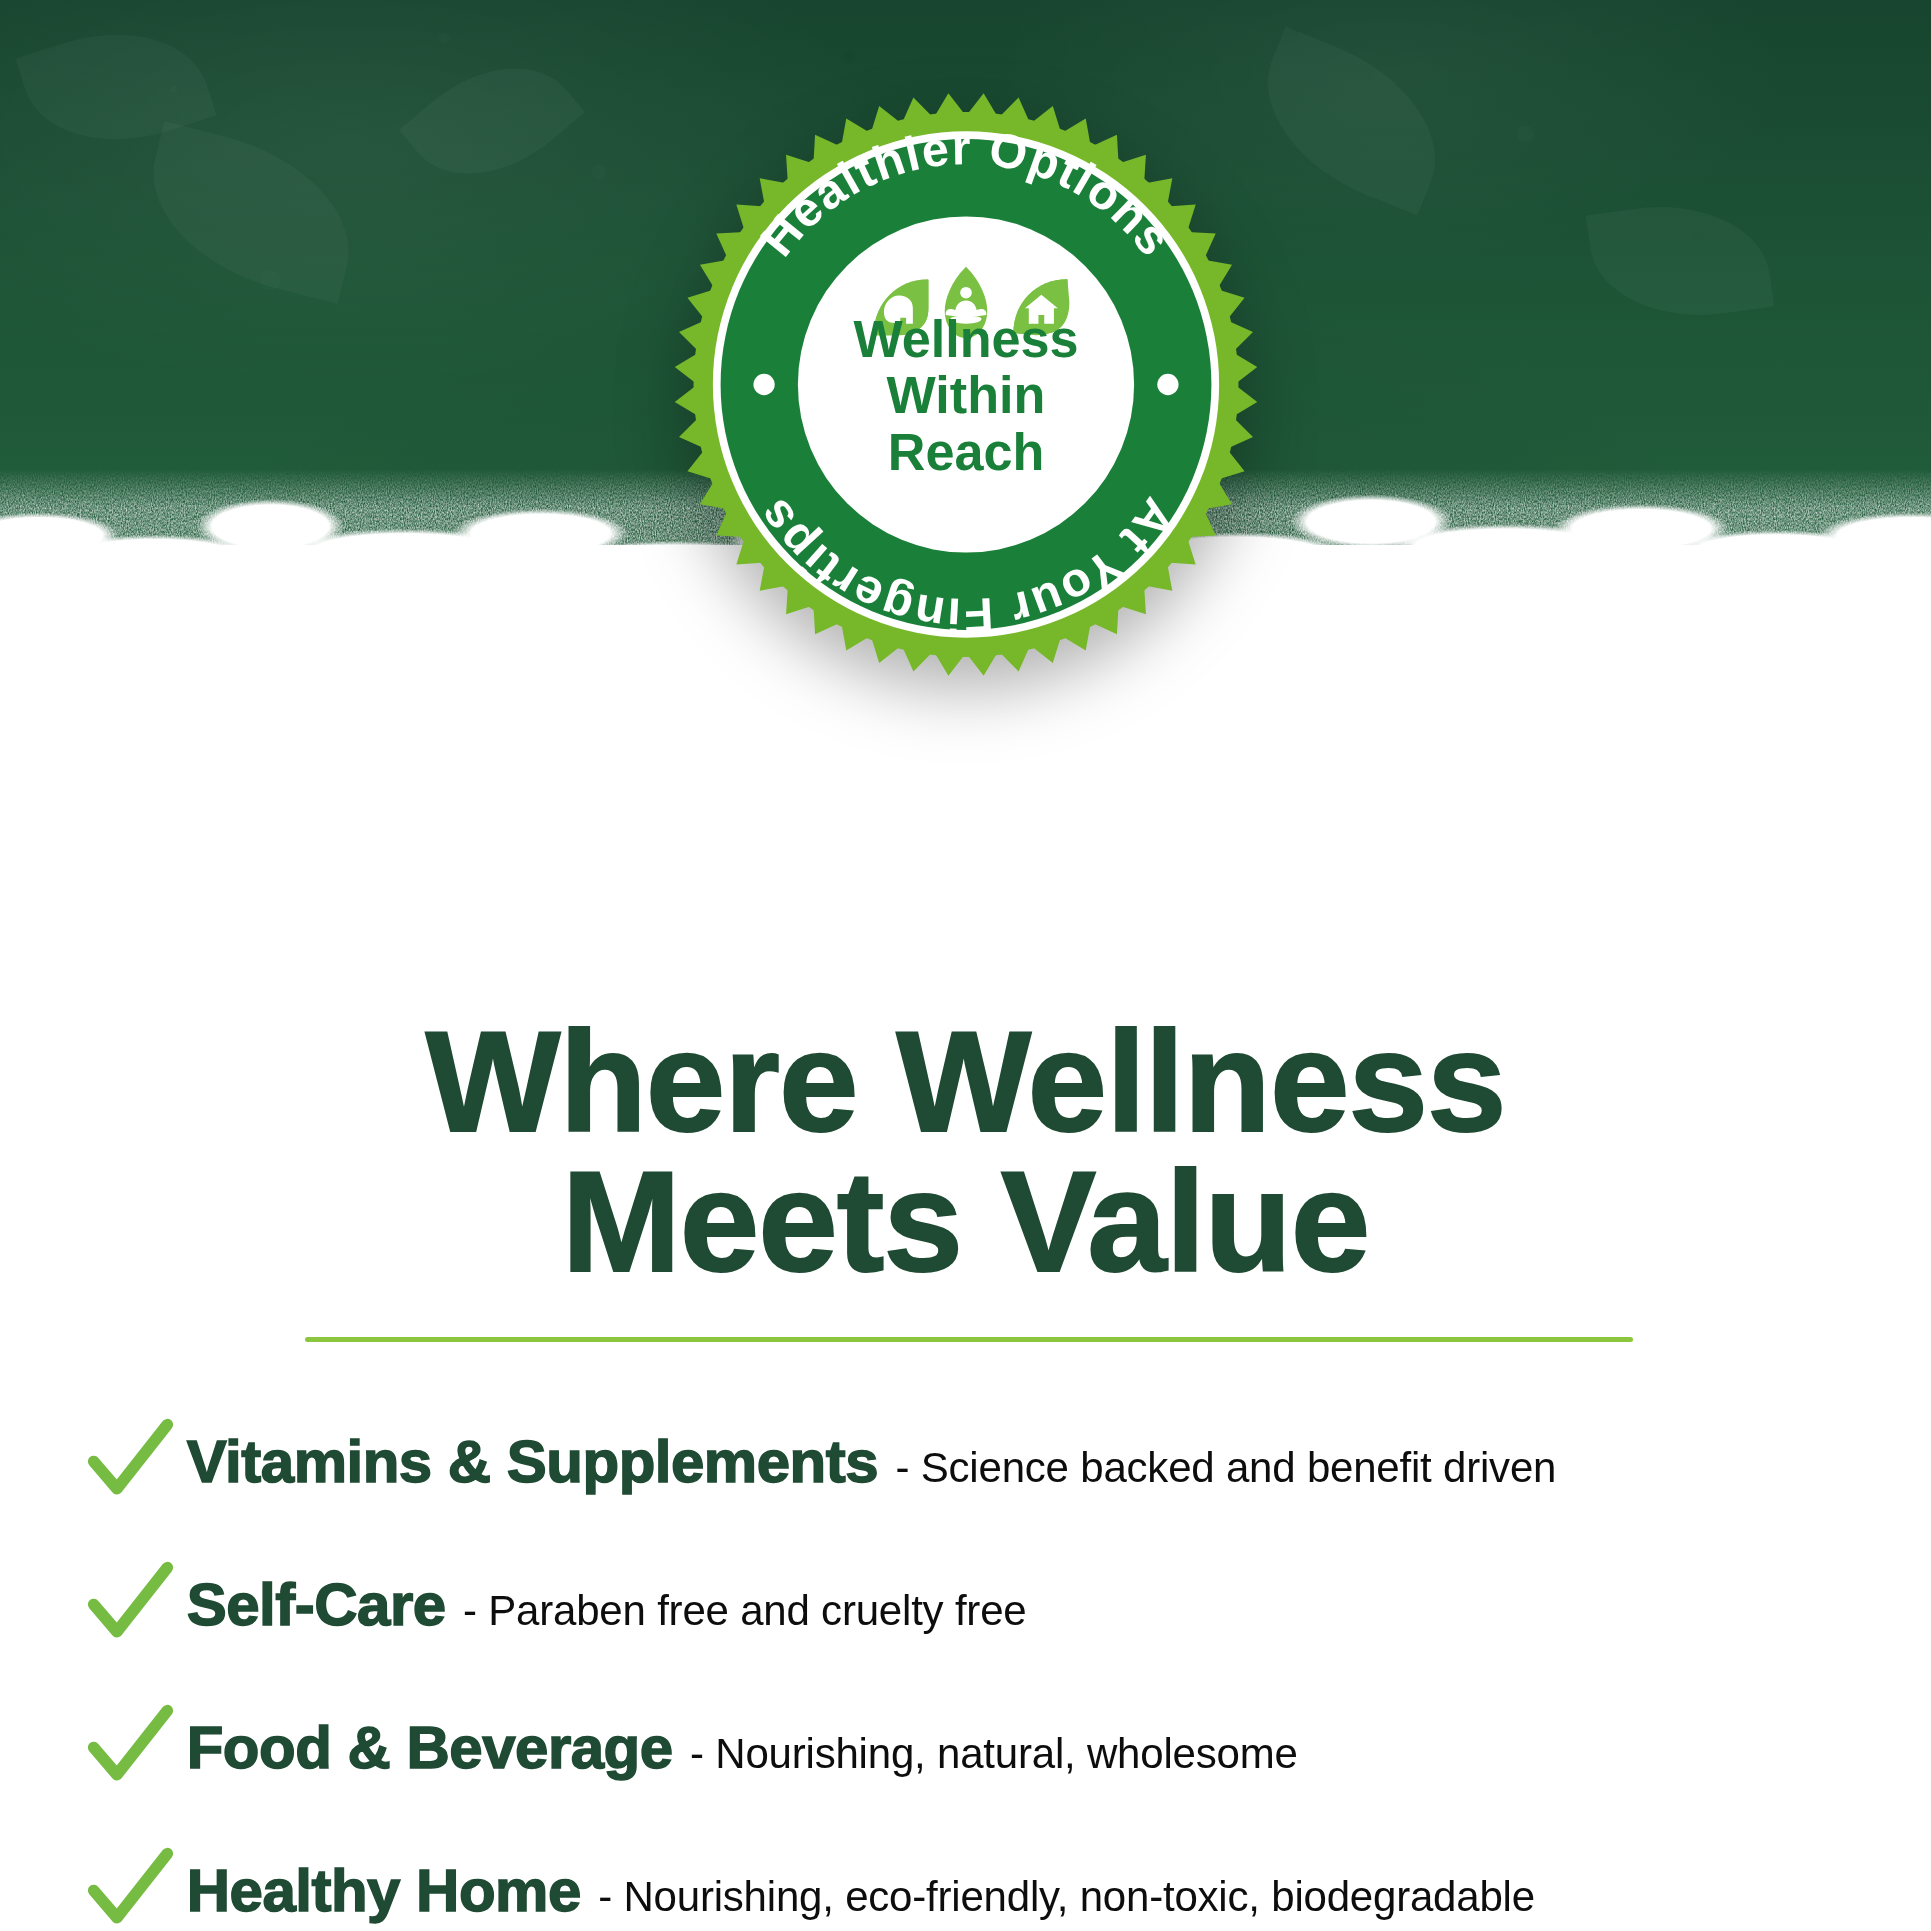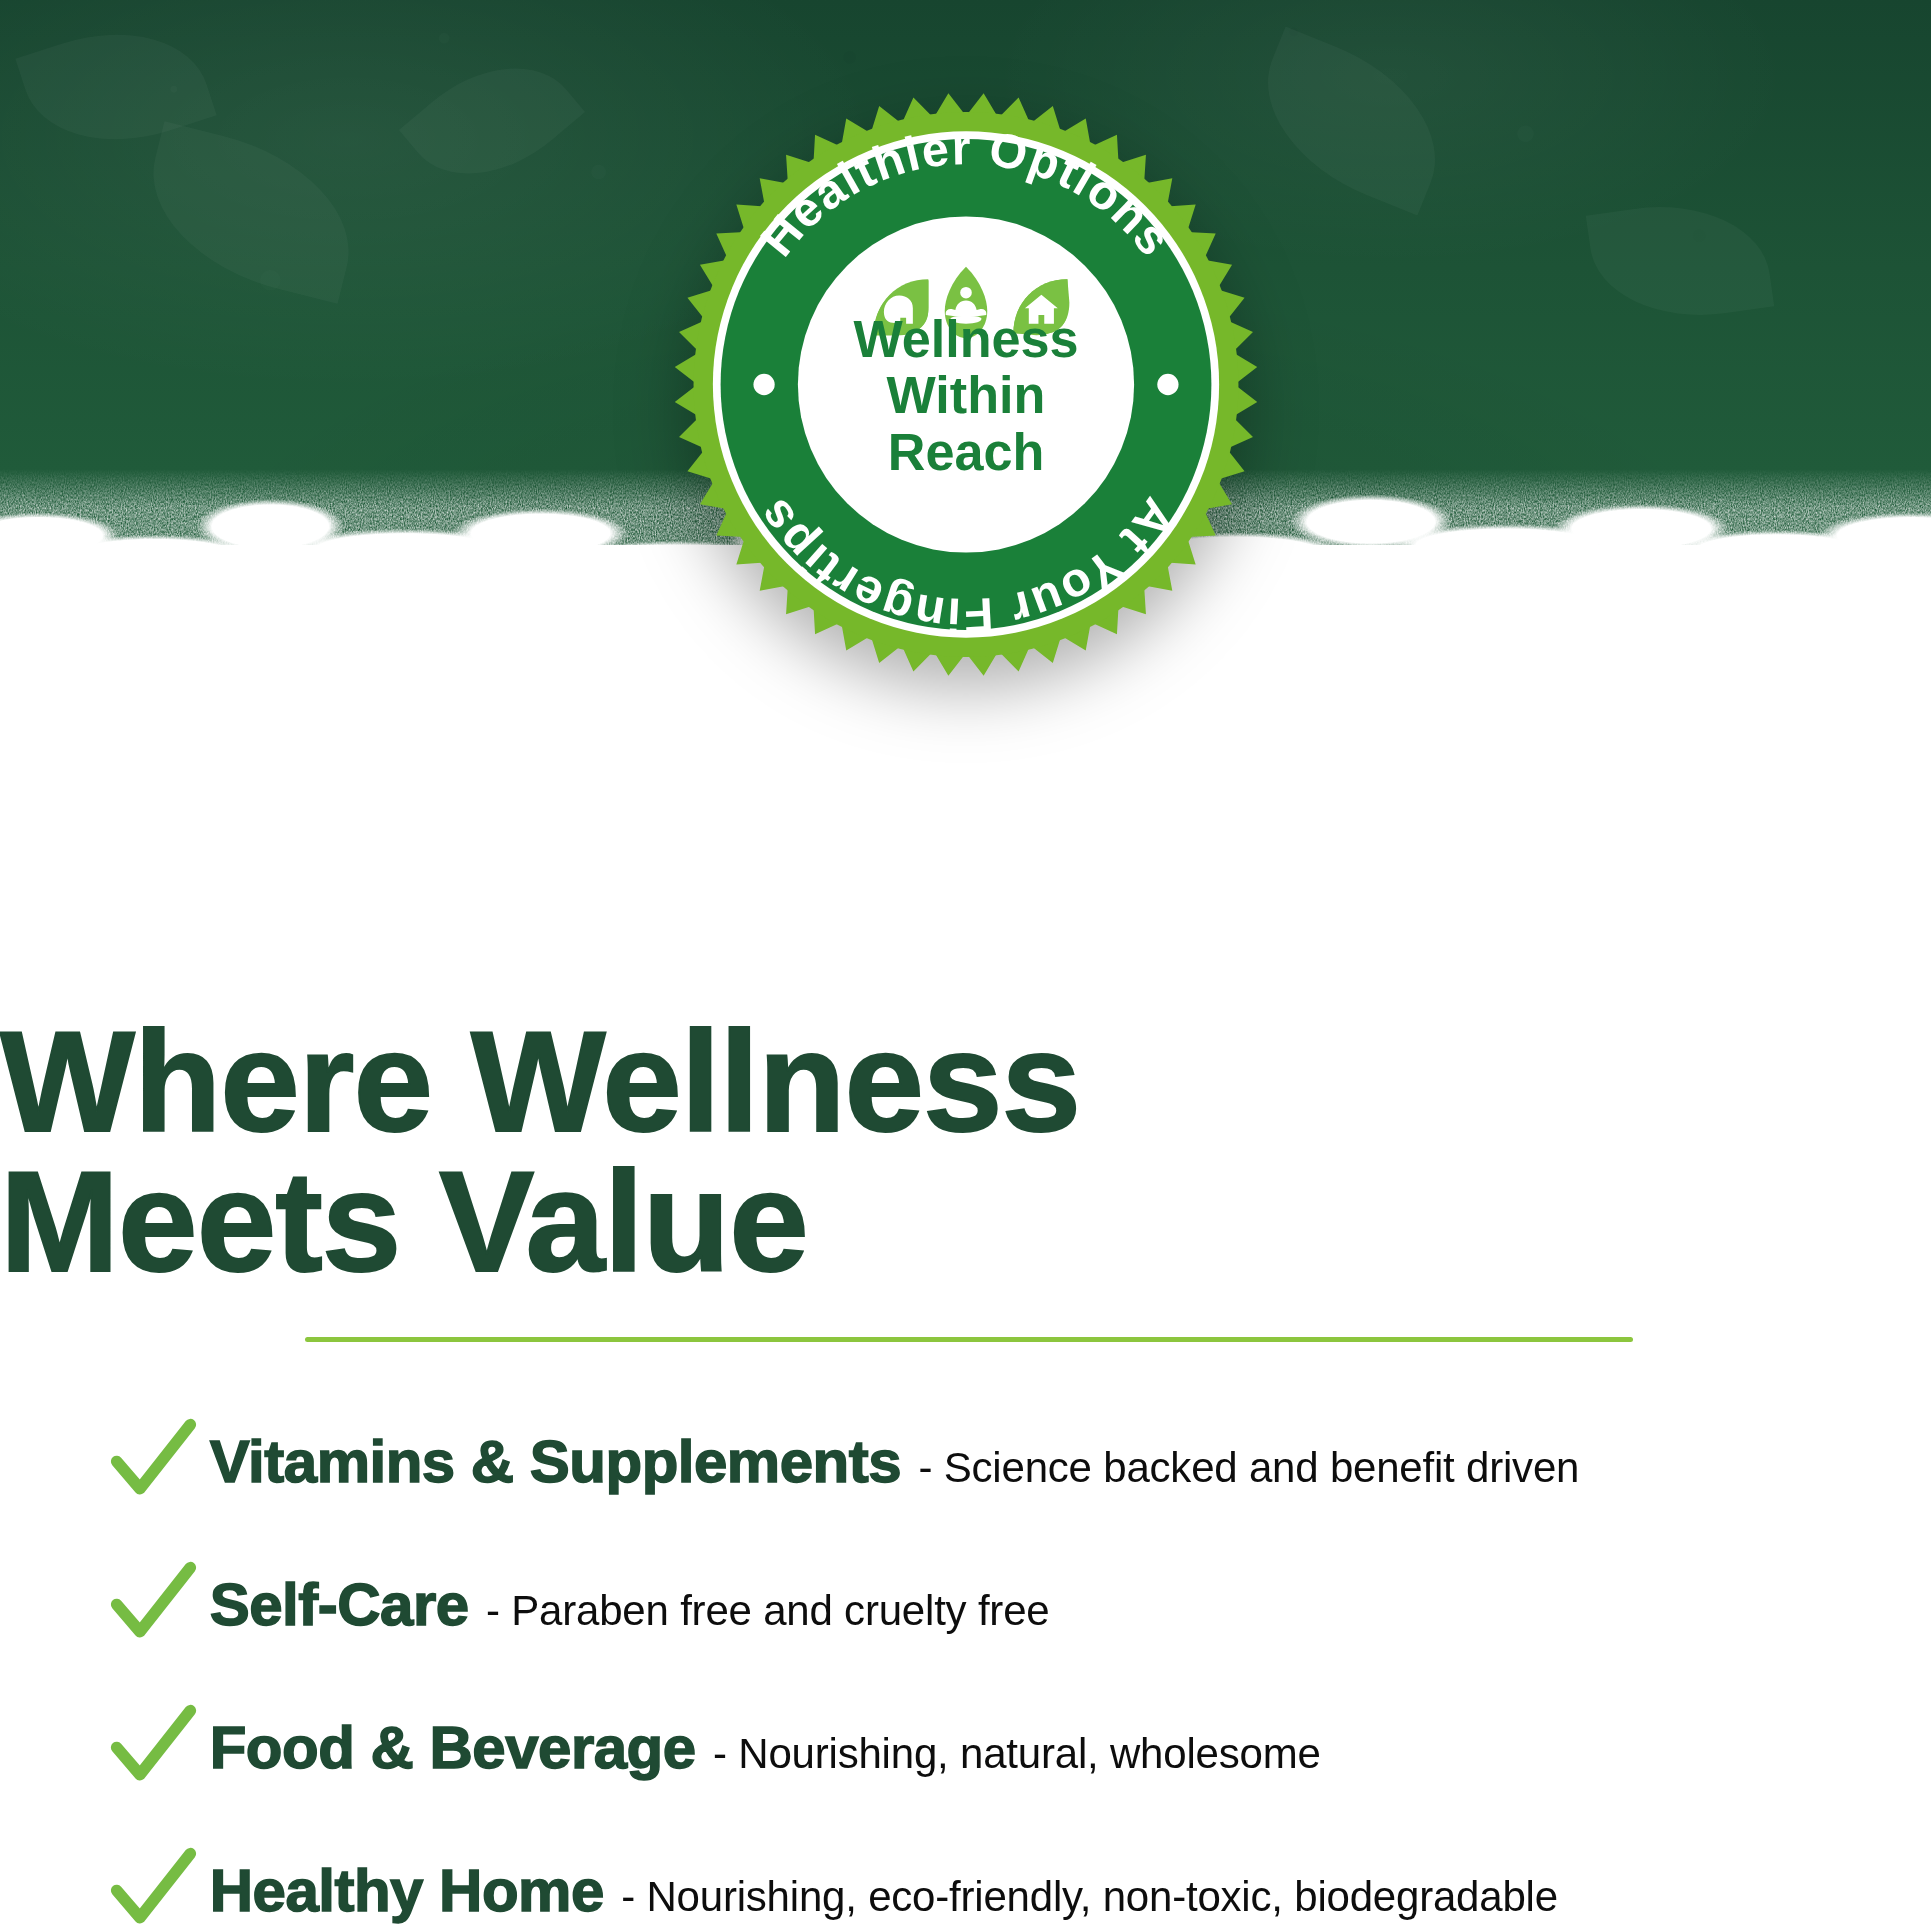--- a/index.html
+++ b/index.html
@@ -113,6 +113,7 @@
   
   .headline{
     position:absolute;left:0;top:1012px;width:1931px;
+    text-align:center;
     color:#1f4a33;
     font-weight:700;
     font-size:143px;

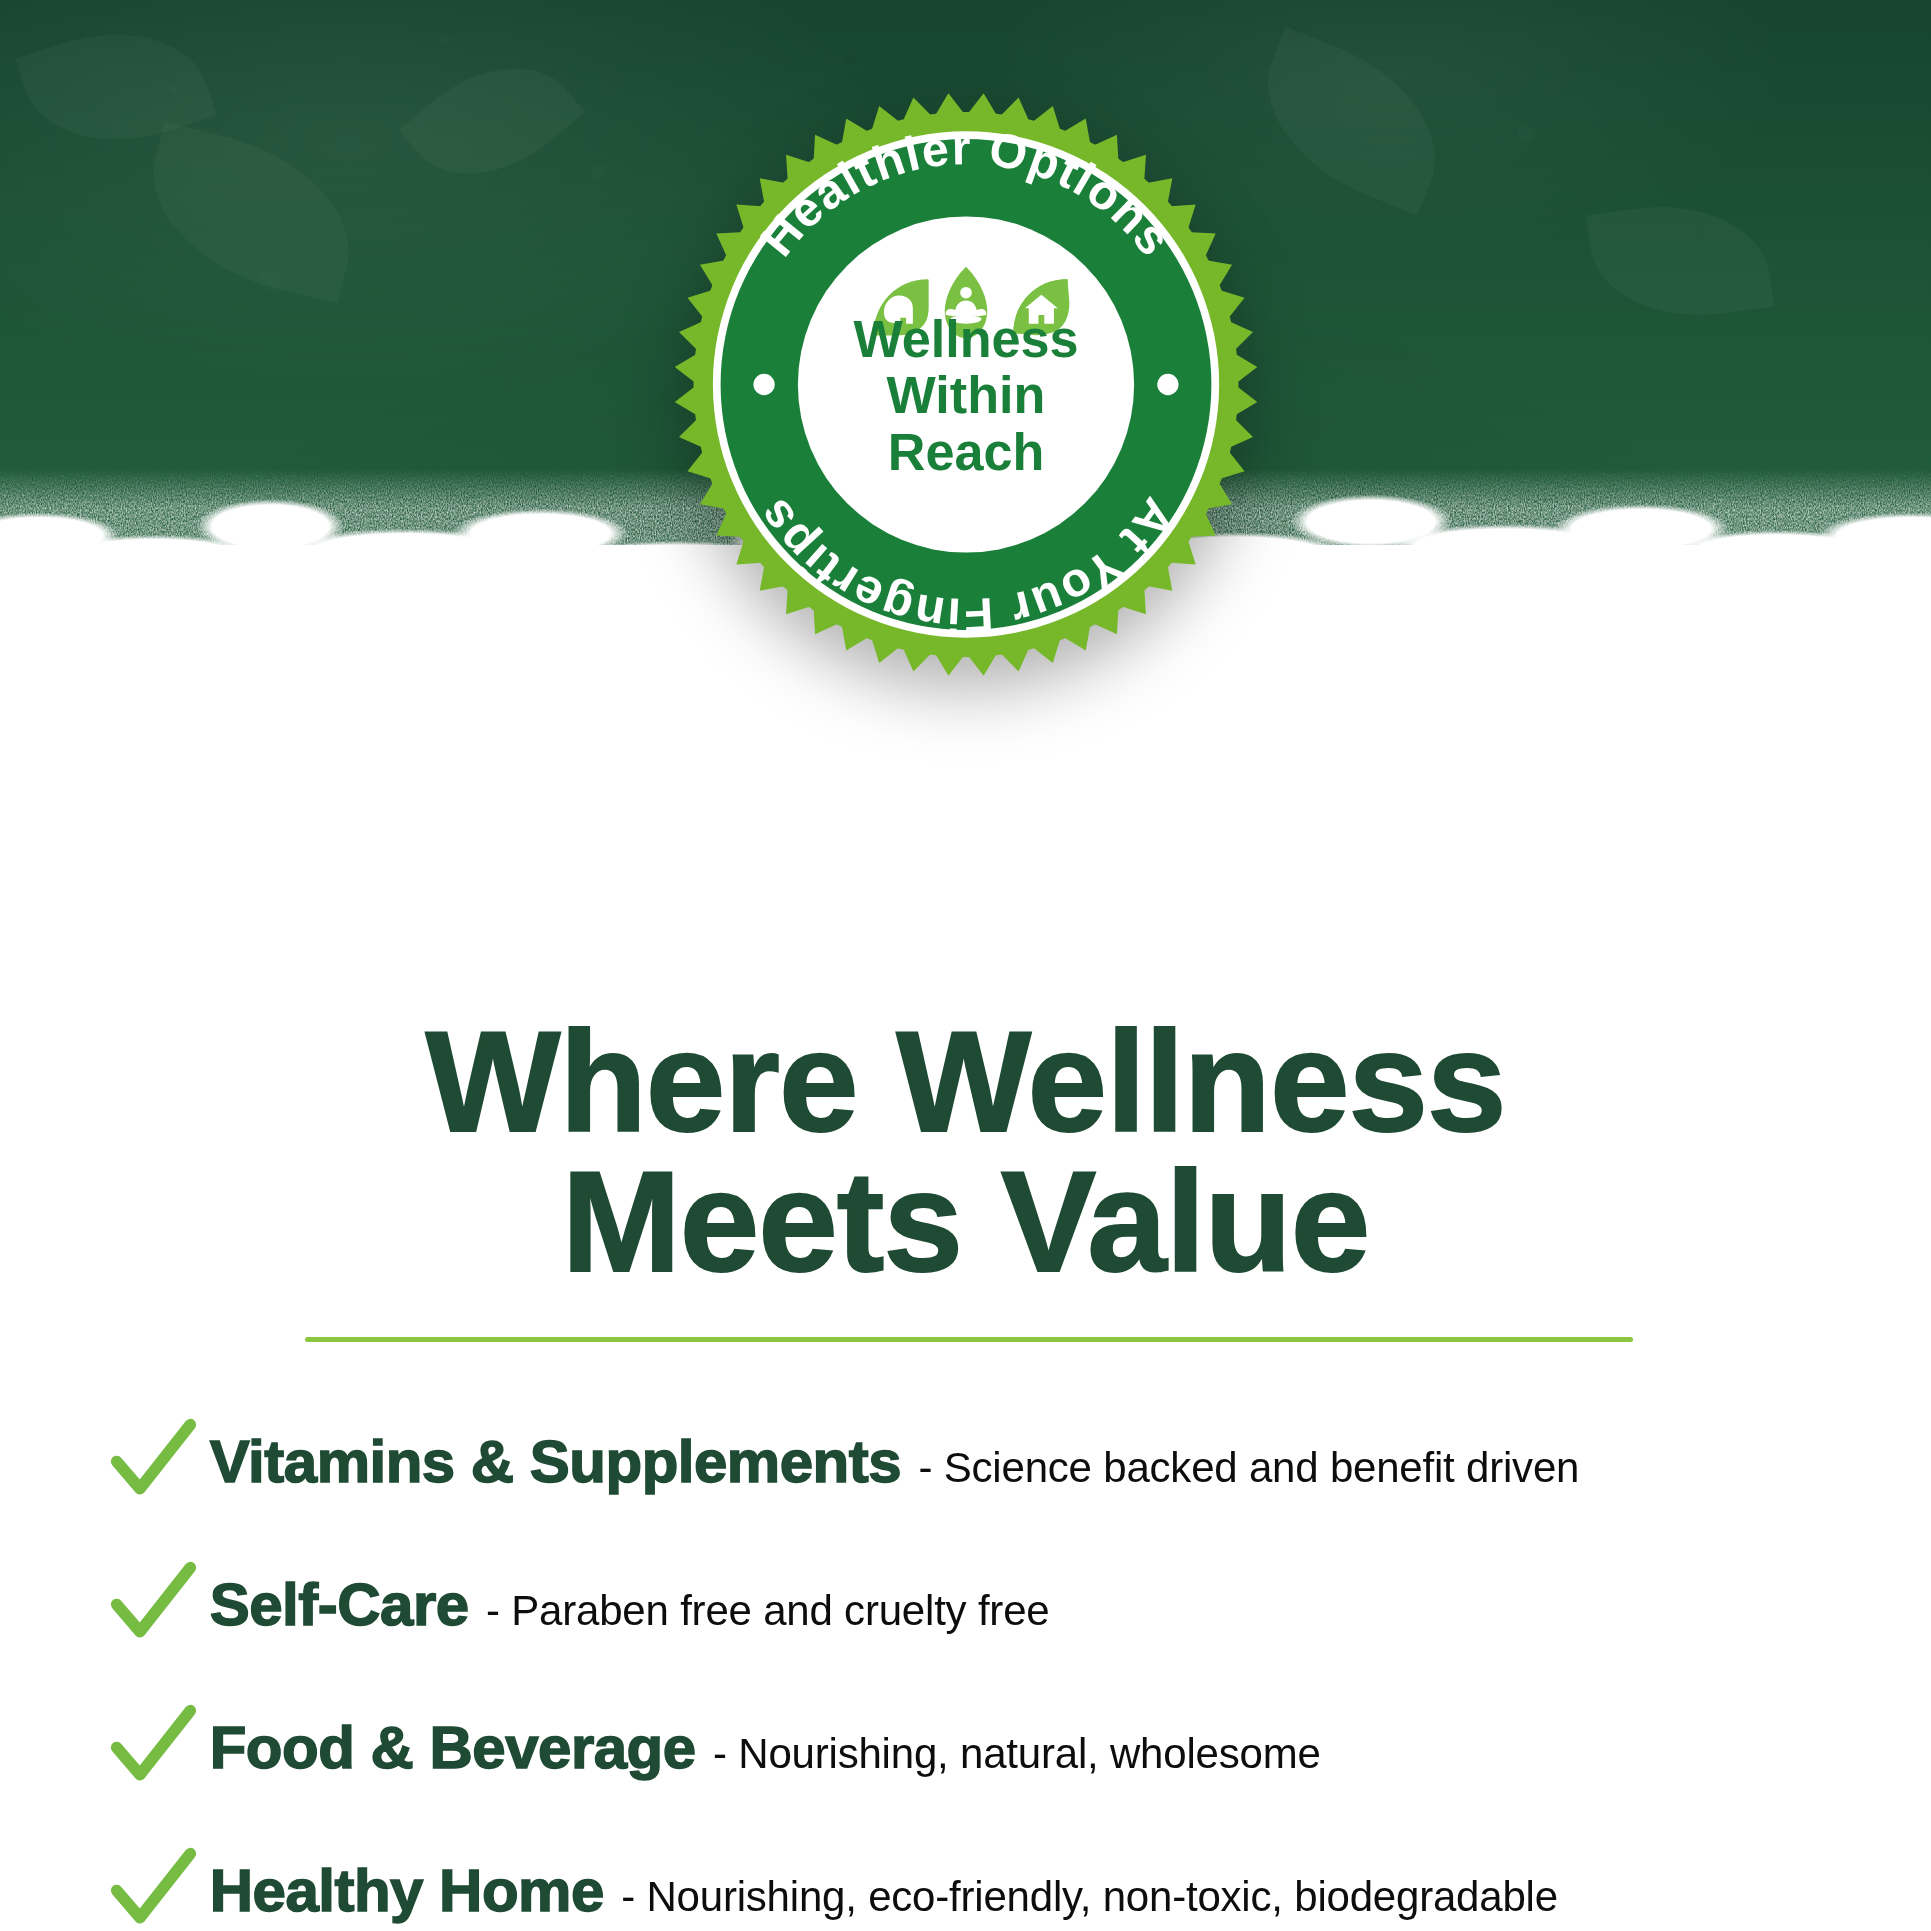--- a/index.html
+++ b/index.html
@@ -136,7 +136,7 @@
   .item{
     display:flex;align-items:center;
     height:143px;
-    padding-left:107px;
+    padding-left:84px;
   }
   .check{
     width:93px;height:93px;flex:none;margin-right:9.7px;

